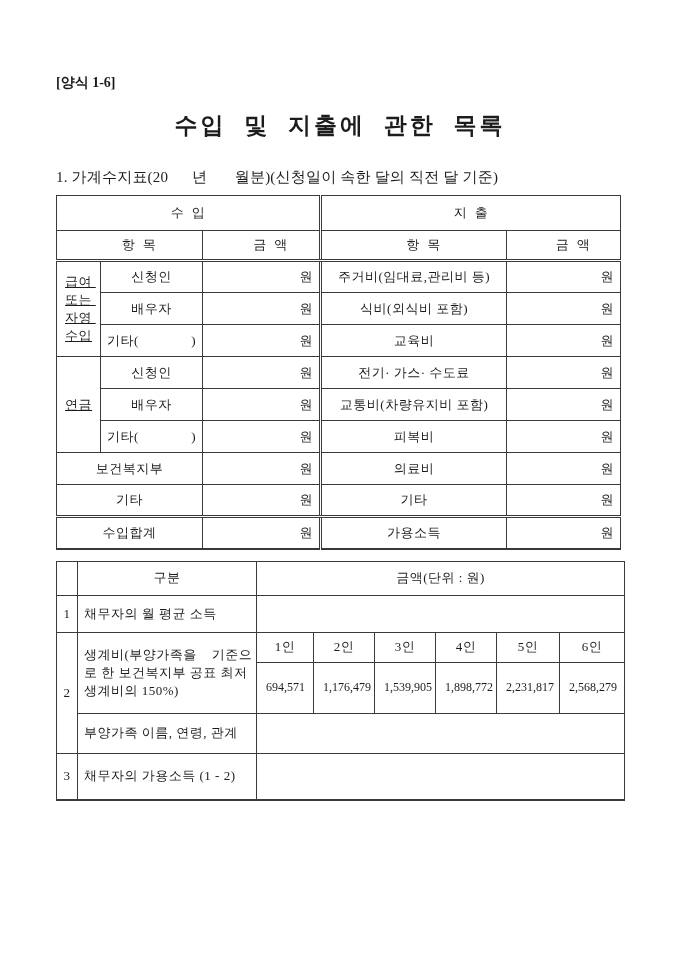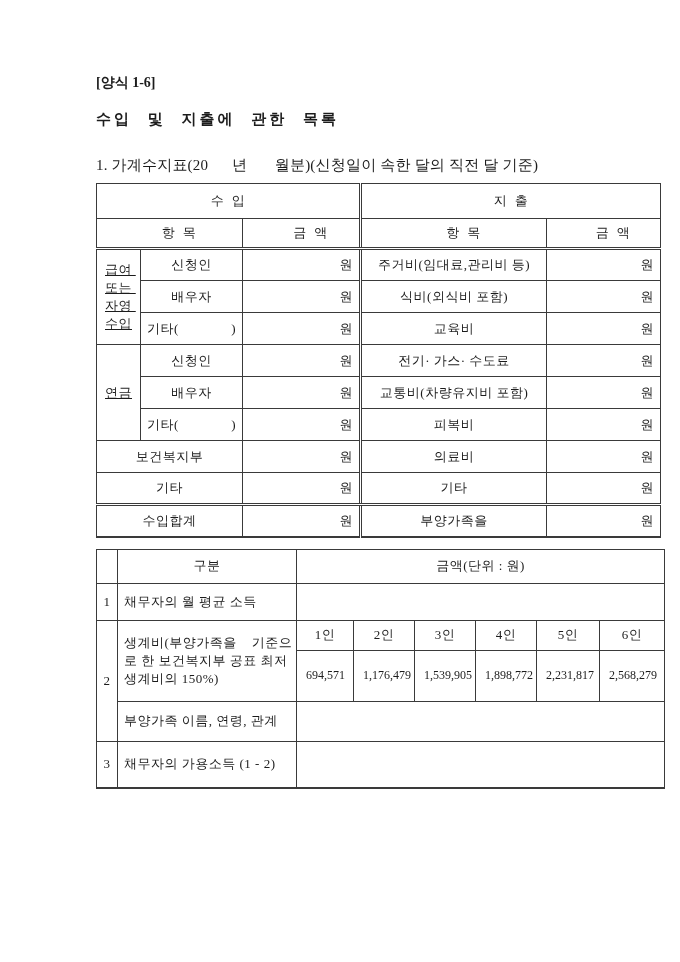--- a/index.html
+++ b/index.html
@@ -10,7 +10,7 @@
     font-family: "Liberation Serif", "DejaVu Serif", serif;
     color: #1c1c1c;
   }
-  .doc { padding: 0 56px; margin-left: 40px; }
+  .doc { padding: 0 56px; }
 
   .form-tag {
     margin-top: 74px;

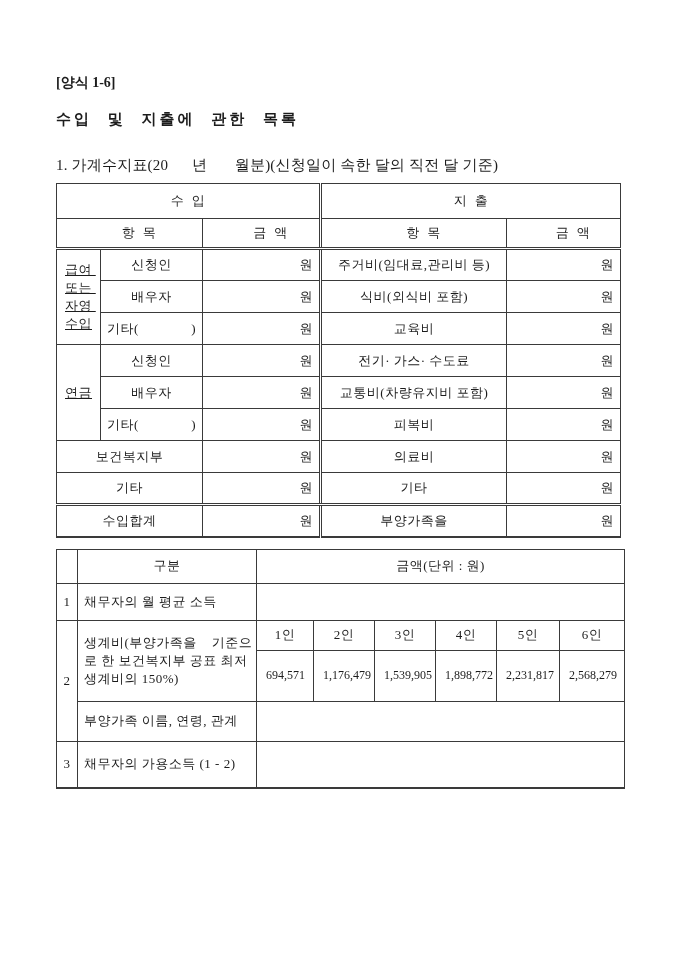--- a/index.html
+++ b/index.html
@@ -20,8 +20,8 @@
   }
   .doc-title {
     margin-top: 18px;
-    text-align: left;
-    font-size: 15px;
+    text-align: center;
+    font-size: 23px;
     font-weight: bold;
     letter-spacing: 3px;
     word-spacing: 9px;

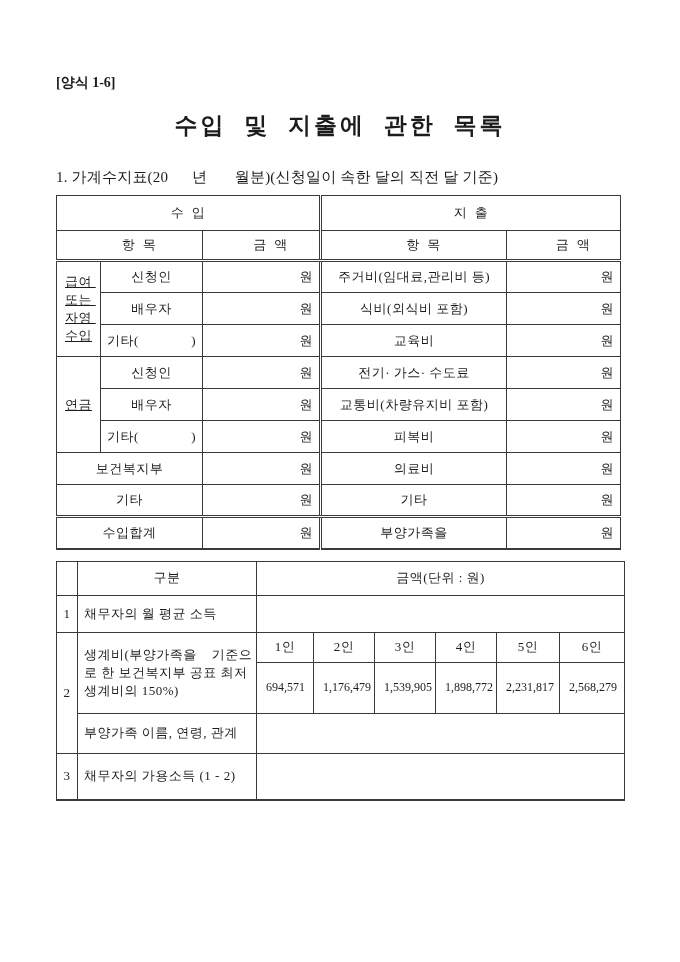--- a/index.html
+++ b/index.html
@@ -162,7 +162,7 @@
       <tr>
         <td colspan="2">수입합계</td>
         <td class="won">원</td>
-        <td class="dl">부양가족을</td>
+        <td class="dl">가용소득</td>
         <td class="won">원</td>
       </tr>
     </tbody>

